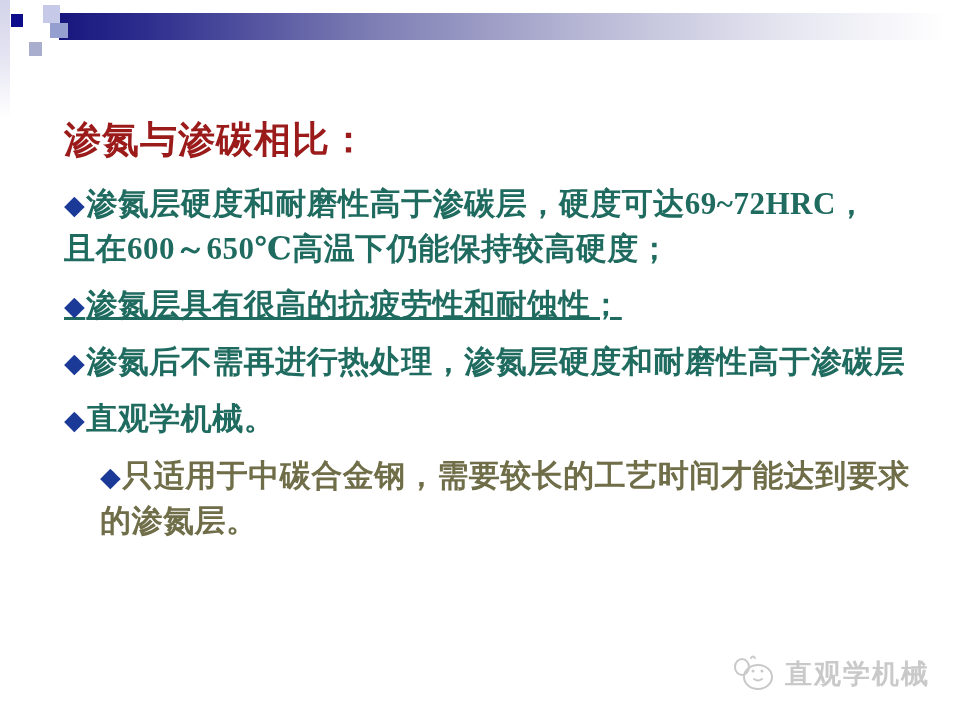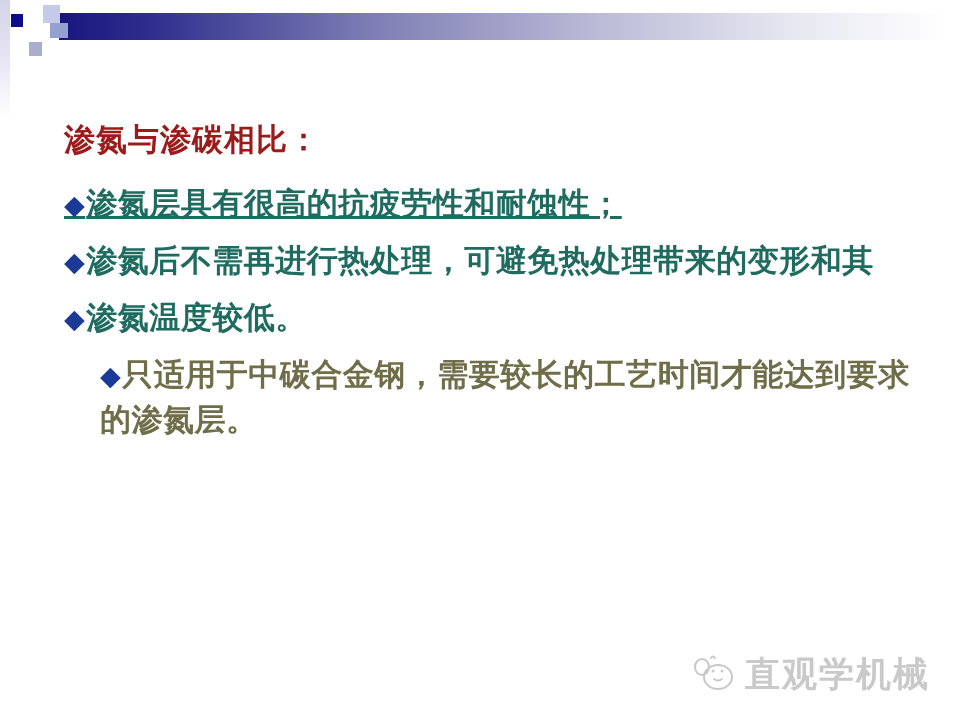--- a/index.html
+++ b/index.html
@@ -27,7 +27,7 @@
     position:absolute;left:64px;top:122px;width:846px;
   }
   .slide-title{
-    font-size:31px;font-weight:bold;line-height:36px;
+    font-size:37px;font-weight:bold;line-height:36px;
     margin:0 0 24px 0;letter-spacing:1px;
   }
   .bullet{

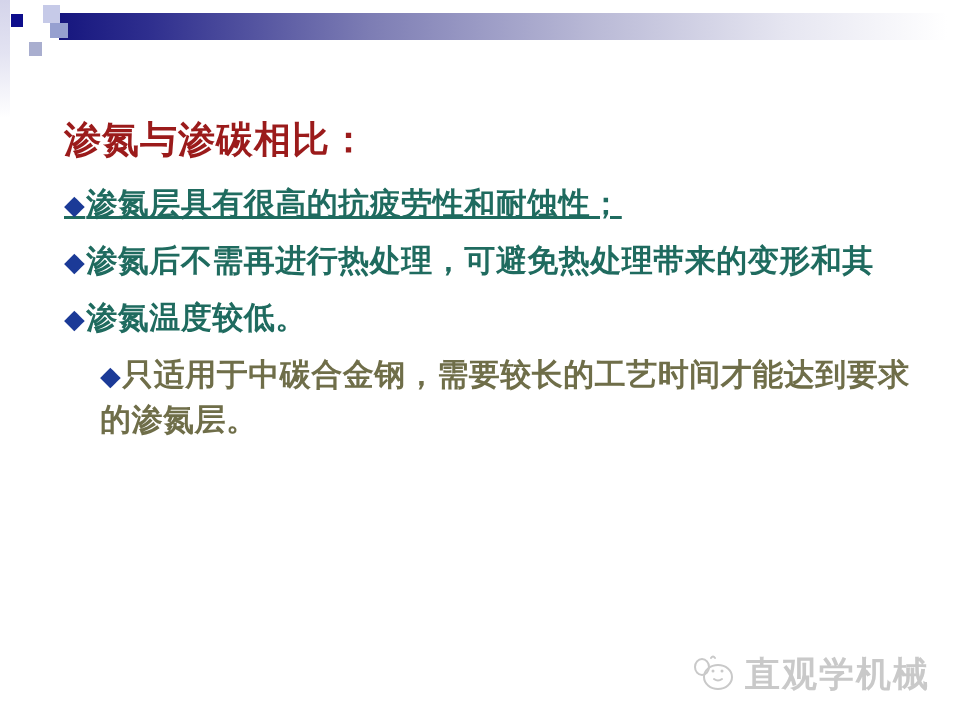--- a/index.html
+++ b/index.html
@@ -62,6 +62,7 @@
 <div class="content">
   <h1 class="slide-title" style="color: rgb(155, 27, 27);">渗氮与渗碳相比：</h1>
   <div id="bullets-container">
+      <p class="bullet" style="color: rgb(31, 107, 95);"><span class="diamond" style="color: rgb(27, 58, 151);">◆</span><span>渗氮层硬度和耐磨性高于渗碳层，硬度可达69~72HRC，</span><br><span>且在600～650℃高温下仍能保持较高硬度；</span></p>
       <p class="bullet" style="color: rgb(31, 107, 95); text-decoration: underline;"><span class="diamond" style="color: rgb(27, 58, 151);">◆</span><span>渗氮层具有很高的抗疲劳性和耐蚀性；</span></p>
       <p class="bullet" style="color: rgb(31, 107, 95);"><span class="diamond" style="color: rgb(27, 58, 151);">◆</span><span>渗氮后不需再进行热处理，可避免热处理带来的变形和其</span><br></p>
       <p class="bullet" style="color: rgb(31, 107, 95);"><span class="diamond" style="color: rgb(27, 58, 151);">◆</span><span>渗氮温度较低。</span></p>

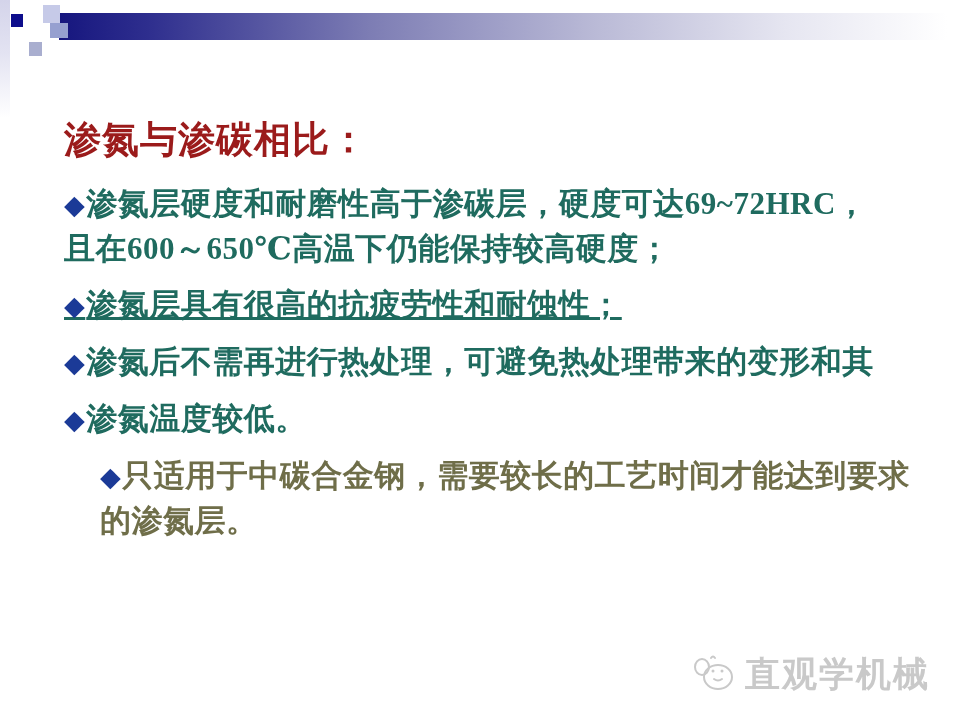--- a/index.html
+++ b/index.html
@@ -64,7 +64,7 @@
   <div id="bullets-container">
       <p class="bullet" style="color: rgb(31, 107, 95);"><span class="diamond" style="color: rgb(27, 58, 151);">◆</span><span>渗氮层硬度和耐磨性高于渗碳层，硬度可达69~72HRC，</span><br><span>且在600～650℃高温下仍能保持较高硬度；</span></p>
       <p class="bullet" style="color: rgb(31, 107, 95); text-decoration: underline;"><span class="diamond" style="color: rgb(27, 58, 151);">◆</span><span>渗氮层具有很高的抗疲劳性和耐蚀性；</span></p>
-      <p class="bullet" style="color: rgb(31, 107, 95);"><span class="diamond" style="color: rgb(27, 58, 151);">◆</span><span>渗氮后不需再进行热处理，可避免热处理带来的变形和其</span><br></p>
+      <p class="bullet" style="color: rgb(31, 107, 95);"><span class="diamond" style="color: rgb(27, 58, 151);">◆</span><span>渗氮后不需再进行热处理，渗氮层硬度和耐磨性高于渗碳层</span><br></p>
       <p class="bullet" style="color: rgb(31, 107, 95);"><span class="diamond" style="color: rgb(27, 58, 151);">◆</span><span>渗氮温度较低。</span></p>
       <p class="bullet" style="color: rgb(111, 110, 73); margin-left: 36px;"><span class="diamond" style="color: rgb(27, 58, 151);">◆</span><span>只适用于中碳合金钢，需要较长的工艺时间才能达到要求</span><br><span>的渗氮层。</span></p>
     </div>

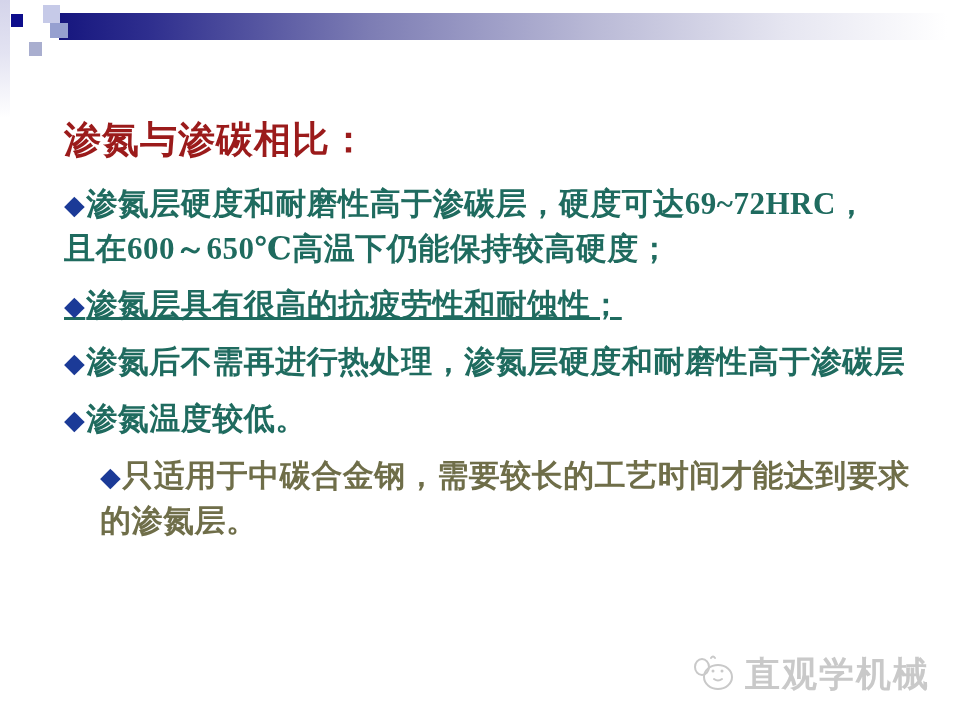--- a/index.html
+++ b/index.html
@@ -65,7 +65,7 @@
       <p class="bullet" style="color: rgb(31, 107, 95);"><span class="diamond" style="color: rgb(27, 58, 151);">◆</span><span>渗氮层硬度和耐磨性高于渗碳层，硬度可达69~72HRC，</span><br><span>且在600～650℃高温下仍能保持较高硬度；</span></p>
       <p class="bullet" style="color: rgb(31, 107, 95); text-decoration: underline;"><span class="diamond" style="color: rgb(27, 58, 151);">◆</span><span>渗氮层具有很高的抗疲劳性和耐蚀性；</span></p>
       <p class="bullet" style="color: rgb(31, 107, 95);"><span class="diamond" style="color: rgb(27, 58, 151);">◆</span><span>渗氮后不需再进行热处理，渗氮层硬度和耐磨性高于渗碳层</span><br></p>
-      <p class="bullet" style="color: rgb(31, 107, 95);"><span class="diamond" style="color: rgb(27, 58, 151);">◆</span><span>渗氮温度较低。</span></p>
+      <p class="bullet" style="color: rgb(31, 107, 95);"><span class="diamond" style="color: rgb(27, 58, 151);">◆</span><span>直观学机械。</span></p>
       <p class="bullet" style="color: rgb(111, 110, 73); margin-left: 36px;"><span class="diamond" style="color: rgb(27, 58, 151);">◆</span><span>只适用于中碳合金钢，需要较长的工艺时间才能达到要求</span><br><span>的渗氮层。</span></p>
     </div>
 </div>

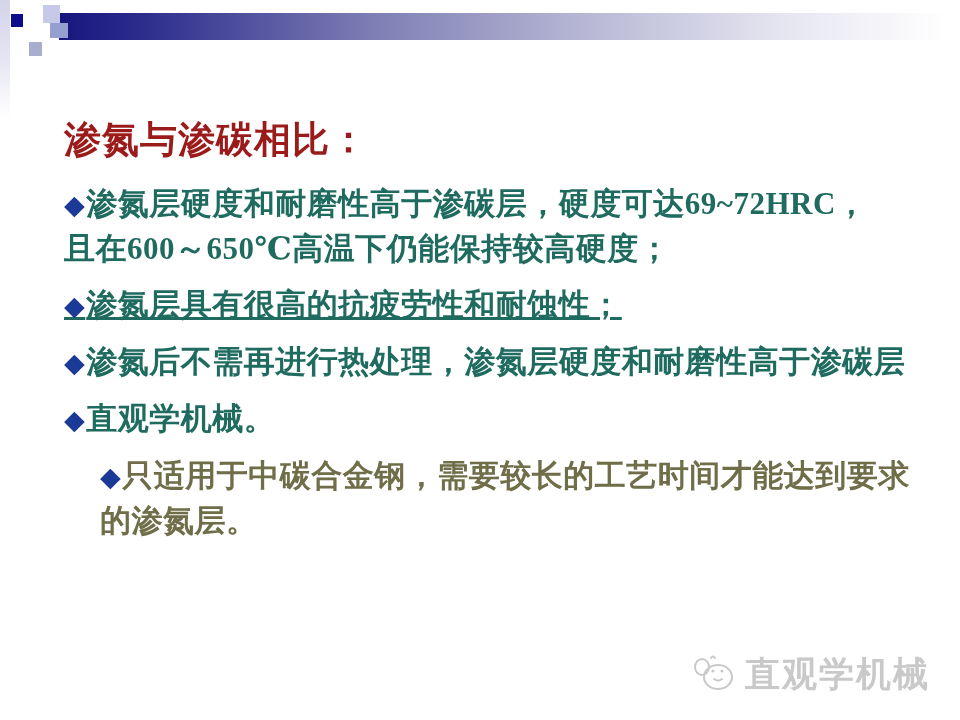--- a/index.html
+++ b/index.html
@@ -44,7 +44,7 @@
     display:flex;align-items:center;color:#c9c9c9;
   }
   .watermark-text{
-    font-size:35px;font-weight:bold;letter-spacing:2px;
+    font-size:27px;font-weight:bold;letter-spacing:2px;
     font-family:"Liberation Sans","DejaVu Sans",sans-serif;
   }
   .mascot{margin-right:6px;}

